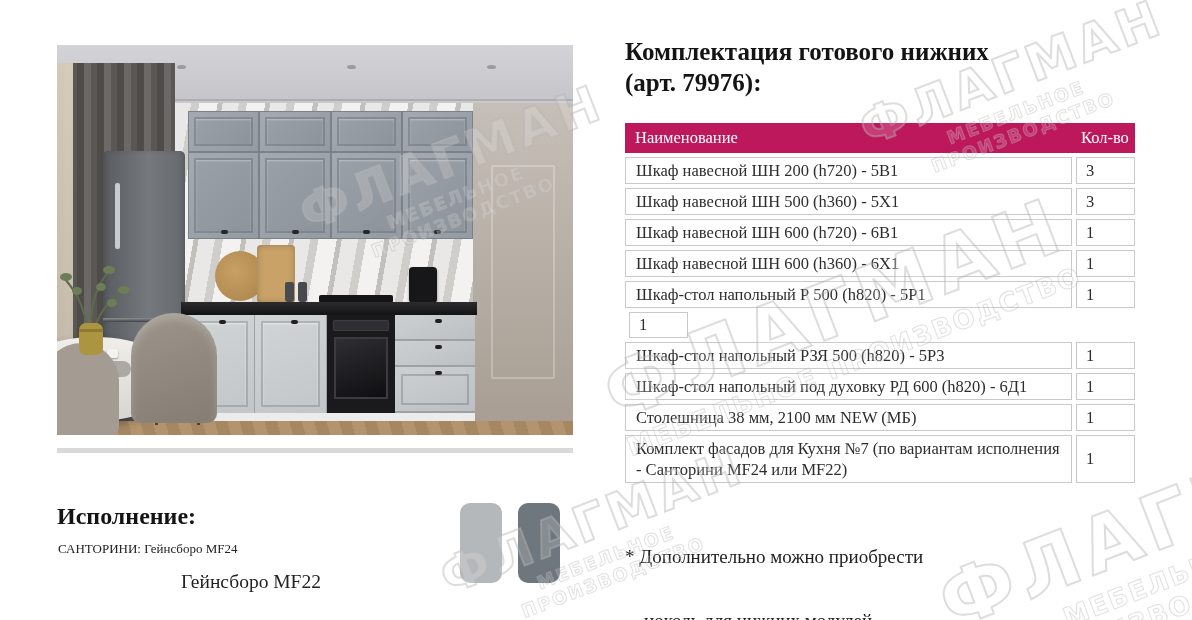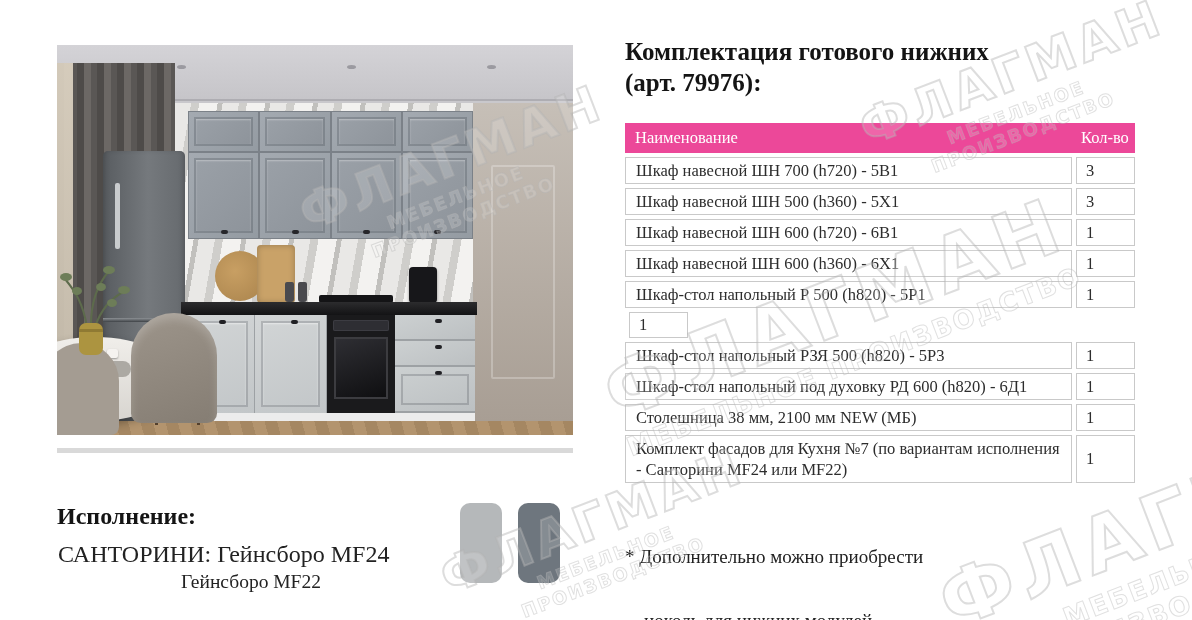--- a/index.html
+++ b/index.html
@@ -181,7 +181,7 @@
   </div>
 
   <div class="ctable">
-    <div class="thead" style="background: #ec4899;">
+    <div class="thead" style="background: #be185d;">
       <div class="thead-name">Наименование</div>
       <div class="thead-qty">Кол-во</div>
     </div>

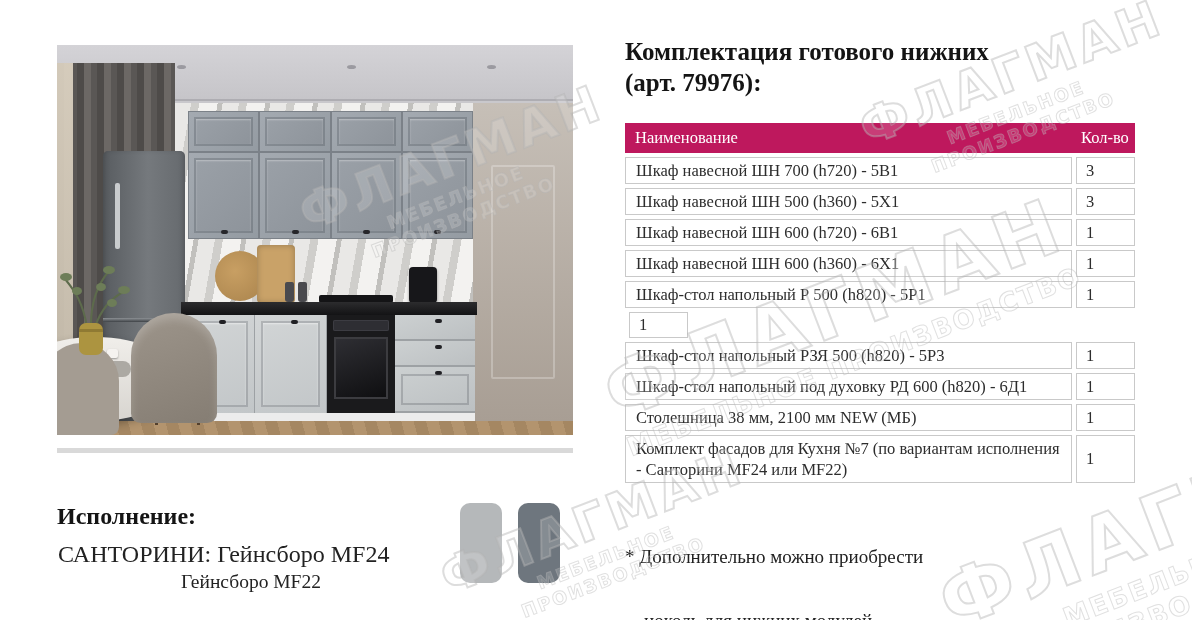--- a/index.html
+++ b/index.html
@@ -188,7 +188,7 @@
     <div>
 
         <div class="trow">
-          <div class="tcell-name">Шкаф навесной ШН 700 (h720) - 5В1</div>
+          <div class="tcell-name">Шкаф навесной ШН 200 (h720) - 5В1</div>
           <div class="tcell-qty">3</div>
         </div>
 

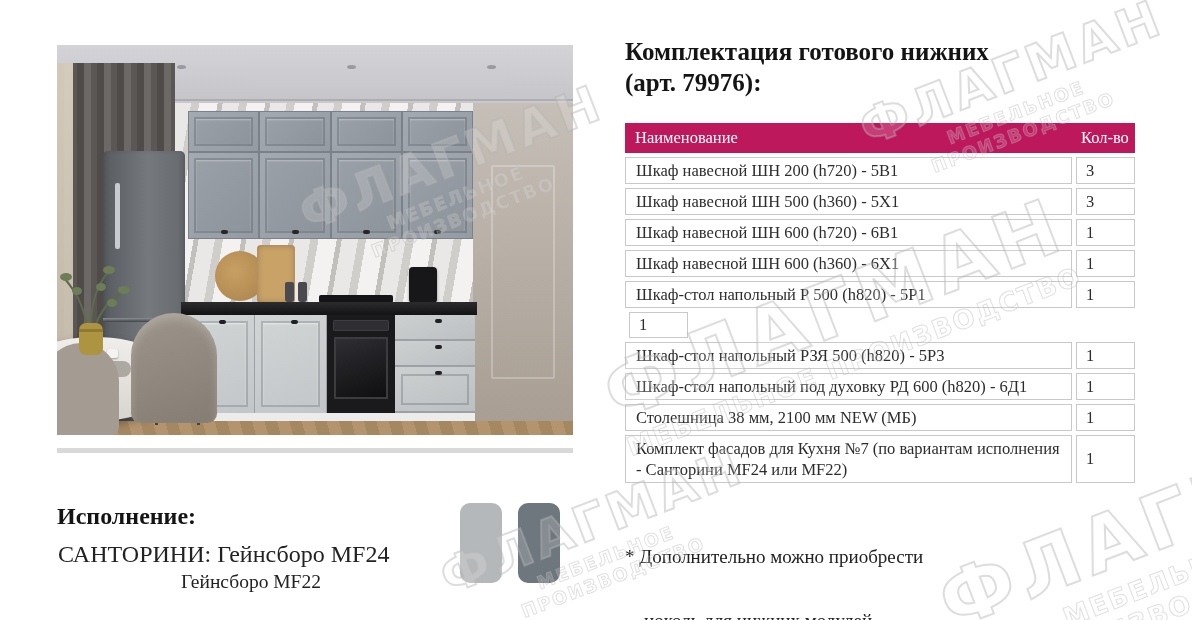--- a/index.html
+++ b/index.html
@@ -77,7 +77,7 @@
 
   
   .finish-heading { position:absolute; left:57px; top:503px; font-size:24px; font-weight:bold; color:#141414; }
-  .finish-line1 { position:absolute; left:58px; top:541px; font-size:24px; color:#222; }
+  .finish-line1 { position:absolute; left:58px; top:541px; font-size:13px; color:#222; }
   .finish-line2 { position:absolute; left:181px; top:571px; font-size:19.5px; color:#222; }
   .swatch { position:absolute; top:503px; width:42px; height:80px; border-radius:10px; }
   .swatch.light { left:460px; }

